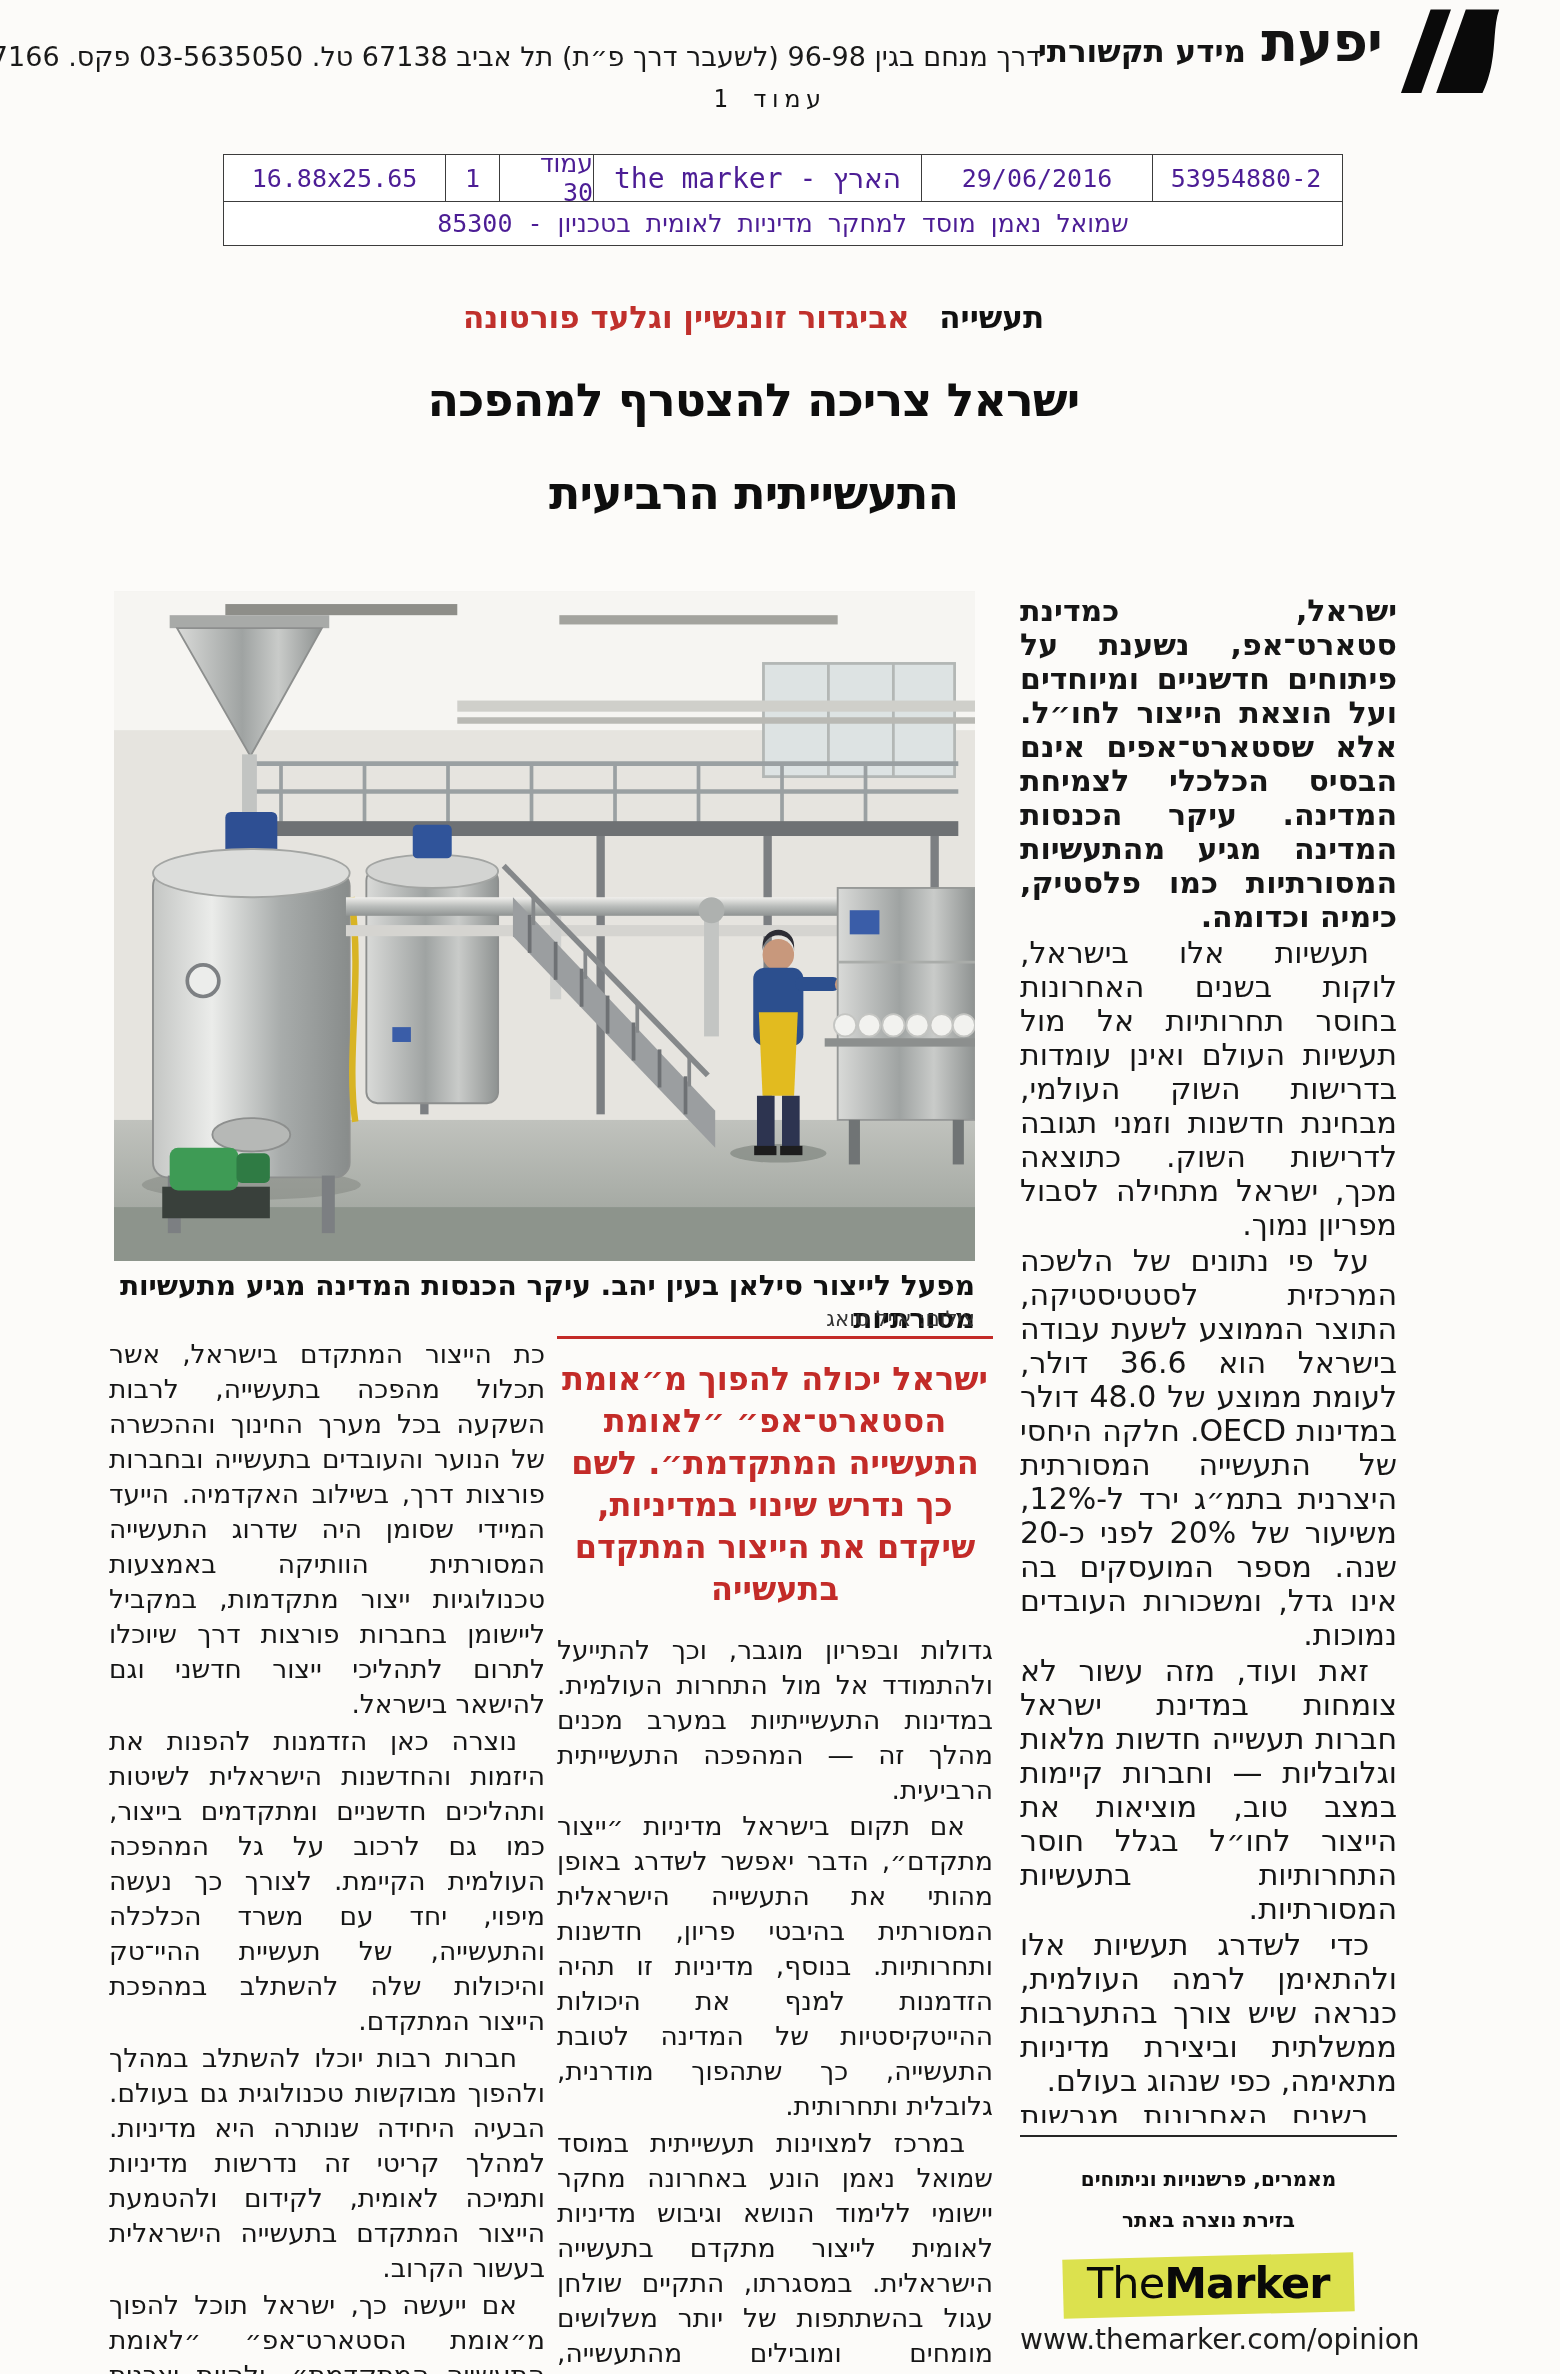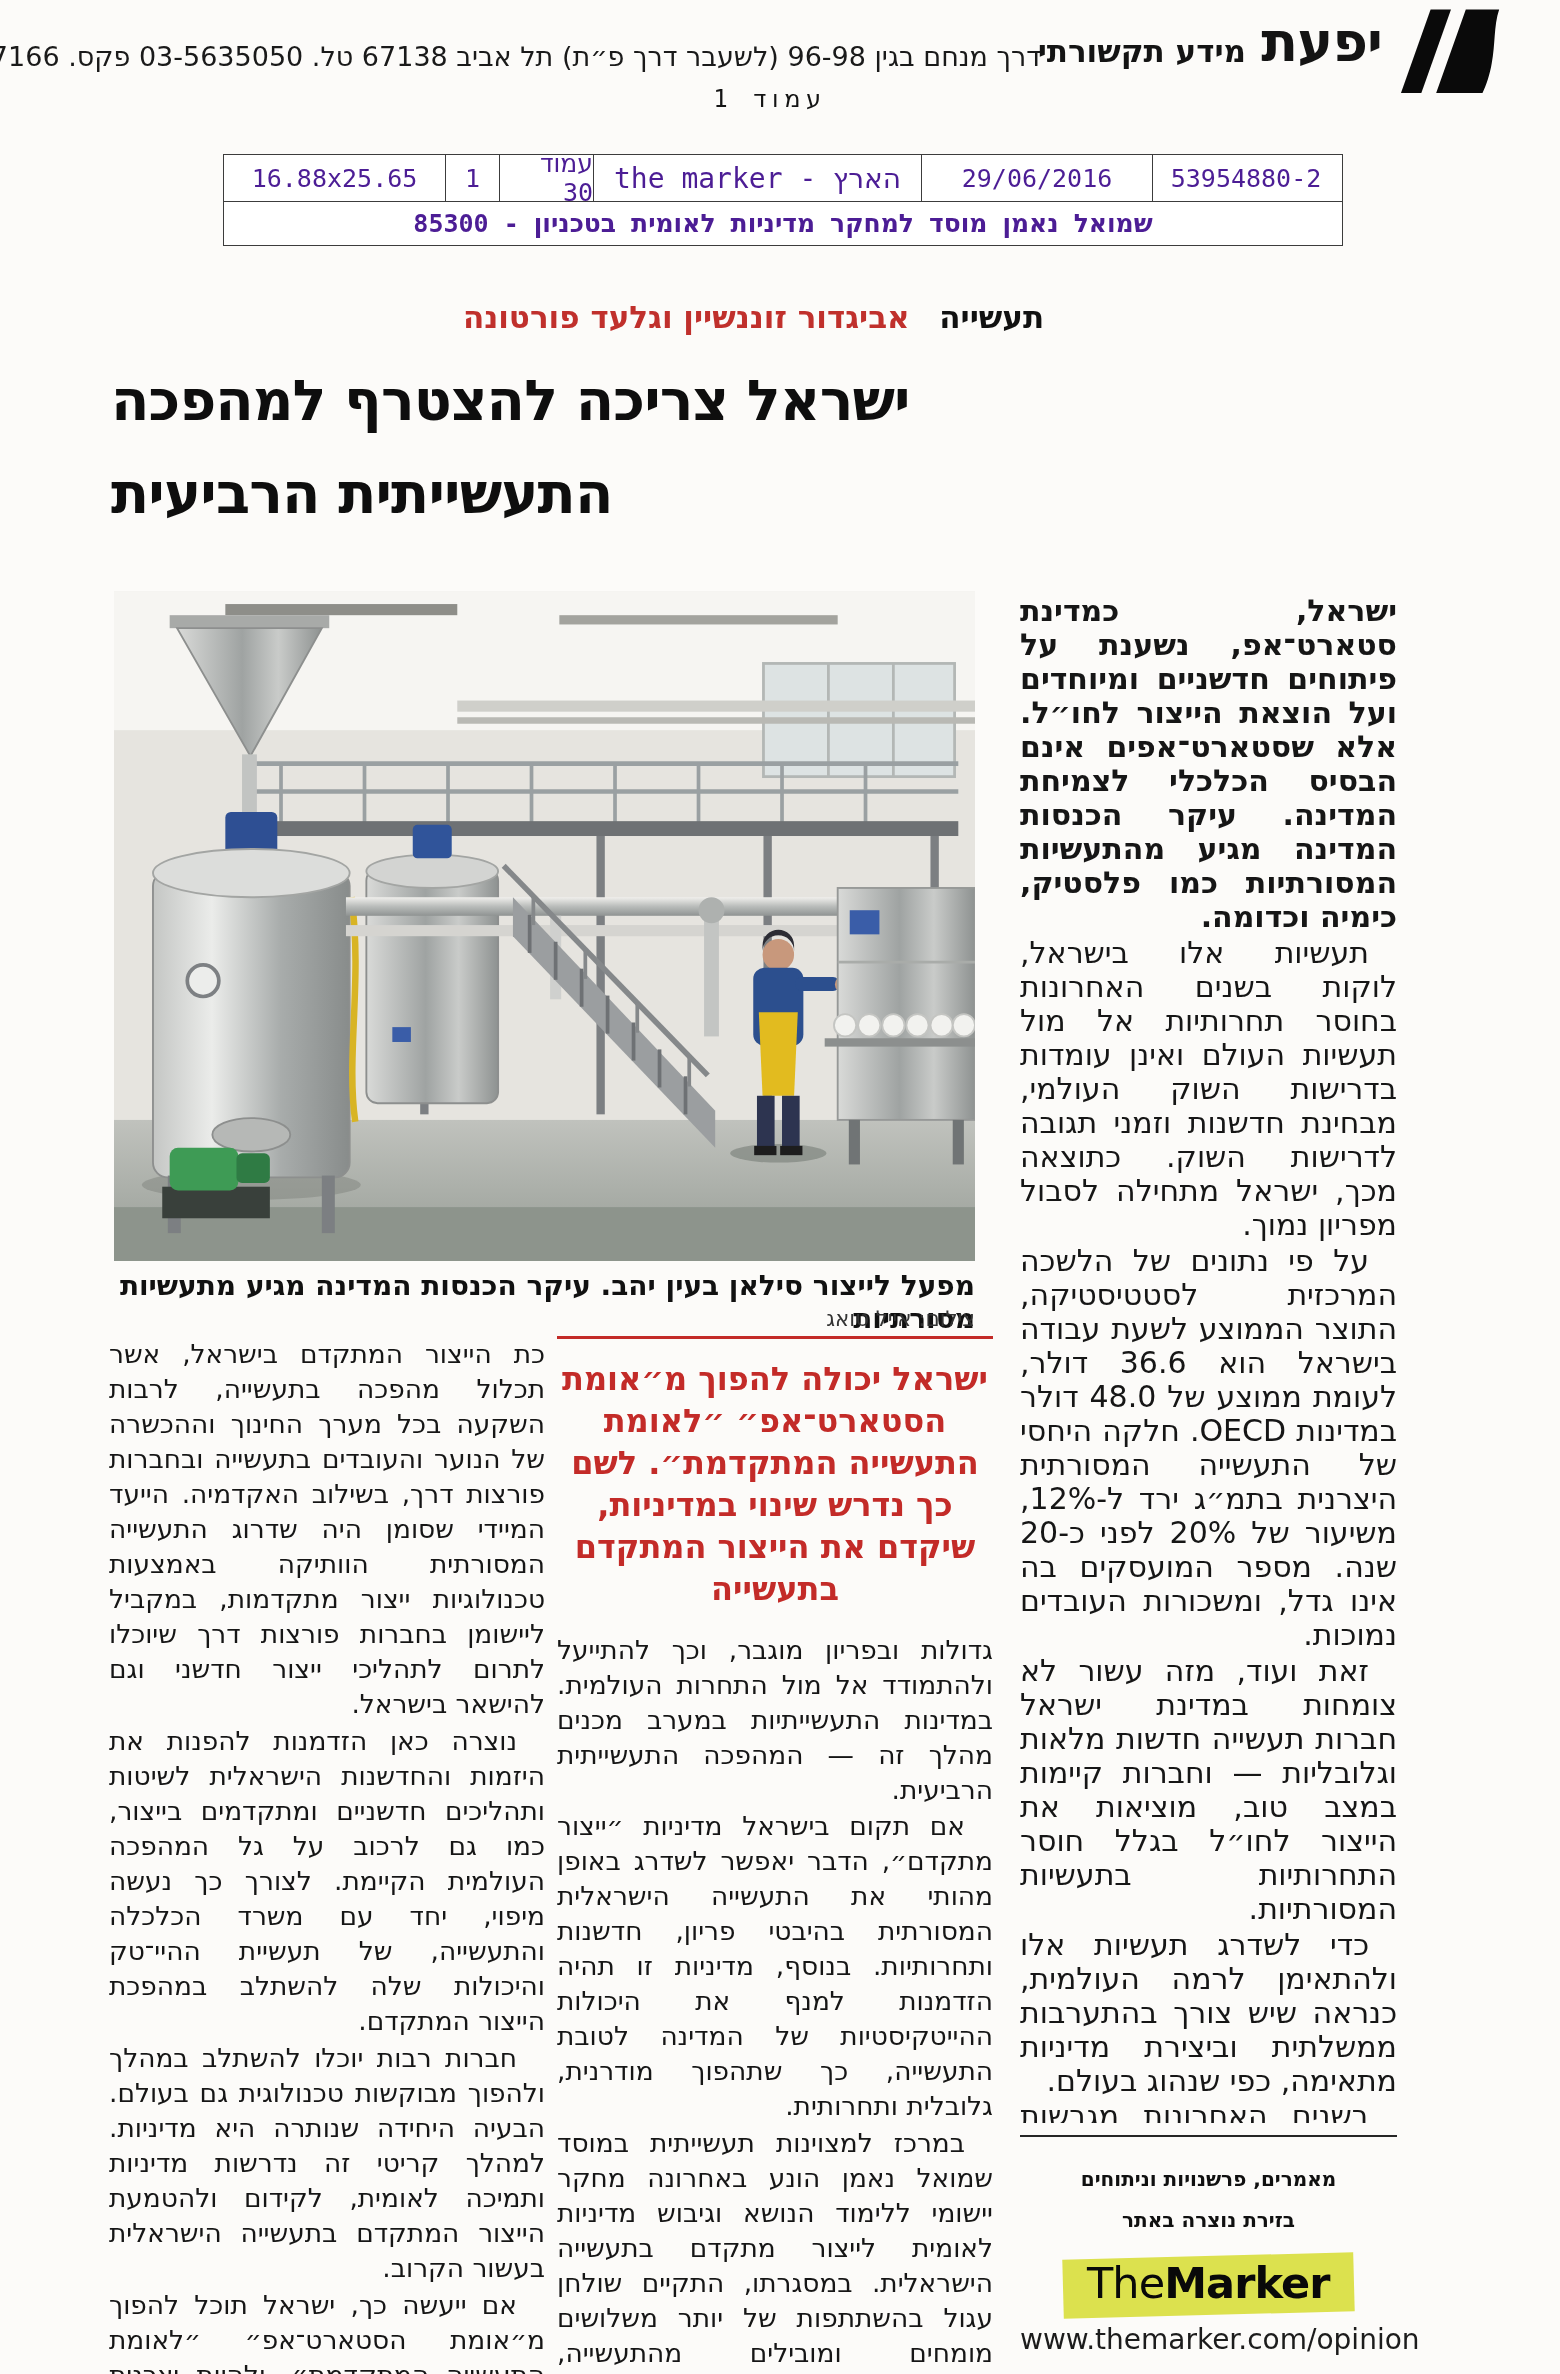--- a/index.html
+++ b/index.html
@@ -22,7 +22,7 @@
   .clip-cell:last-child{border-right:none;}
   .c-size{width:221px;}.c-col{width:53px;}.c-page{width:93px;}
   .c-pub{width:327px;font-size:28px;}.c-date{width:230px;direction:ltr;}.c-ref{width:186px;direction:ltr;}
-  .clip-row2{border-top:1.9px solid #3c3c3c;height:43px;display:flex;align-items:center;justify-content:center;direction:rtl;font-weight:bold;}
+  .clip-row2{border-top:1.9px solid #3c3c3c;height:43px;display:flex;align-items:center;justify-content:center;direction:rtl;}
 
   
   .kicker-row{position:absolute;left:111px;top:299px;width:1285px;text-align:center;direction:rtl;font-size:31px;}

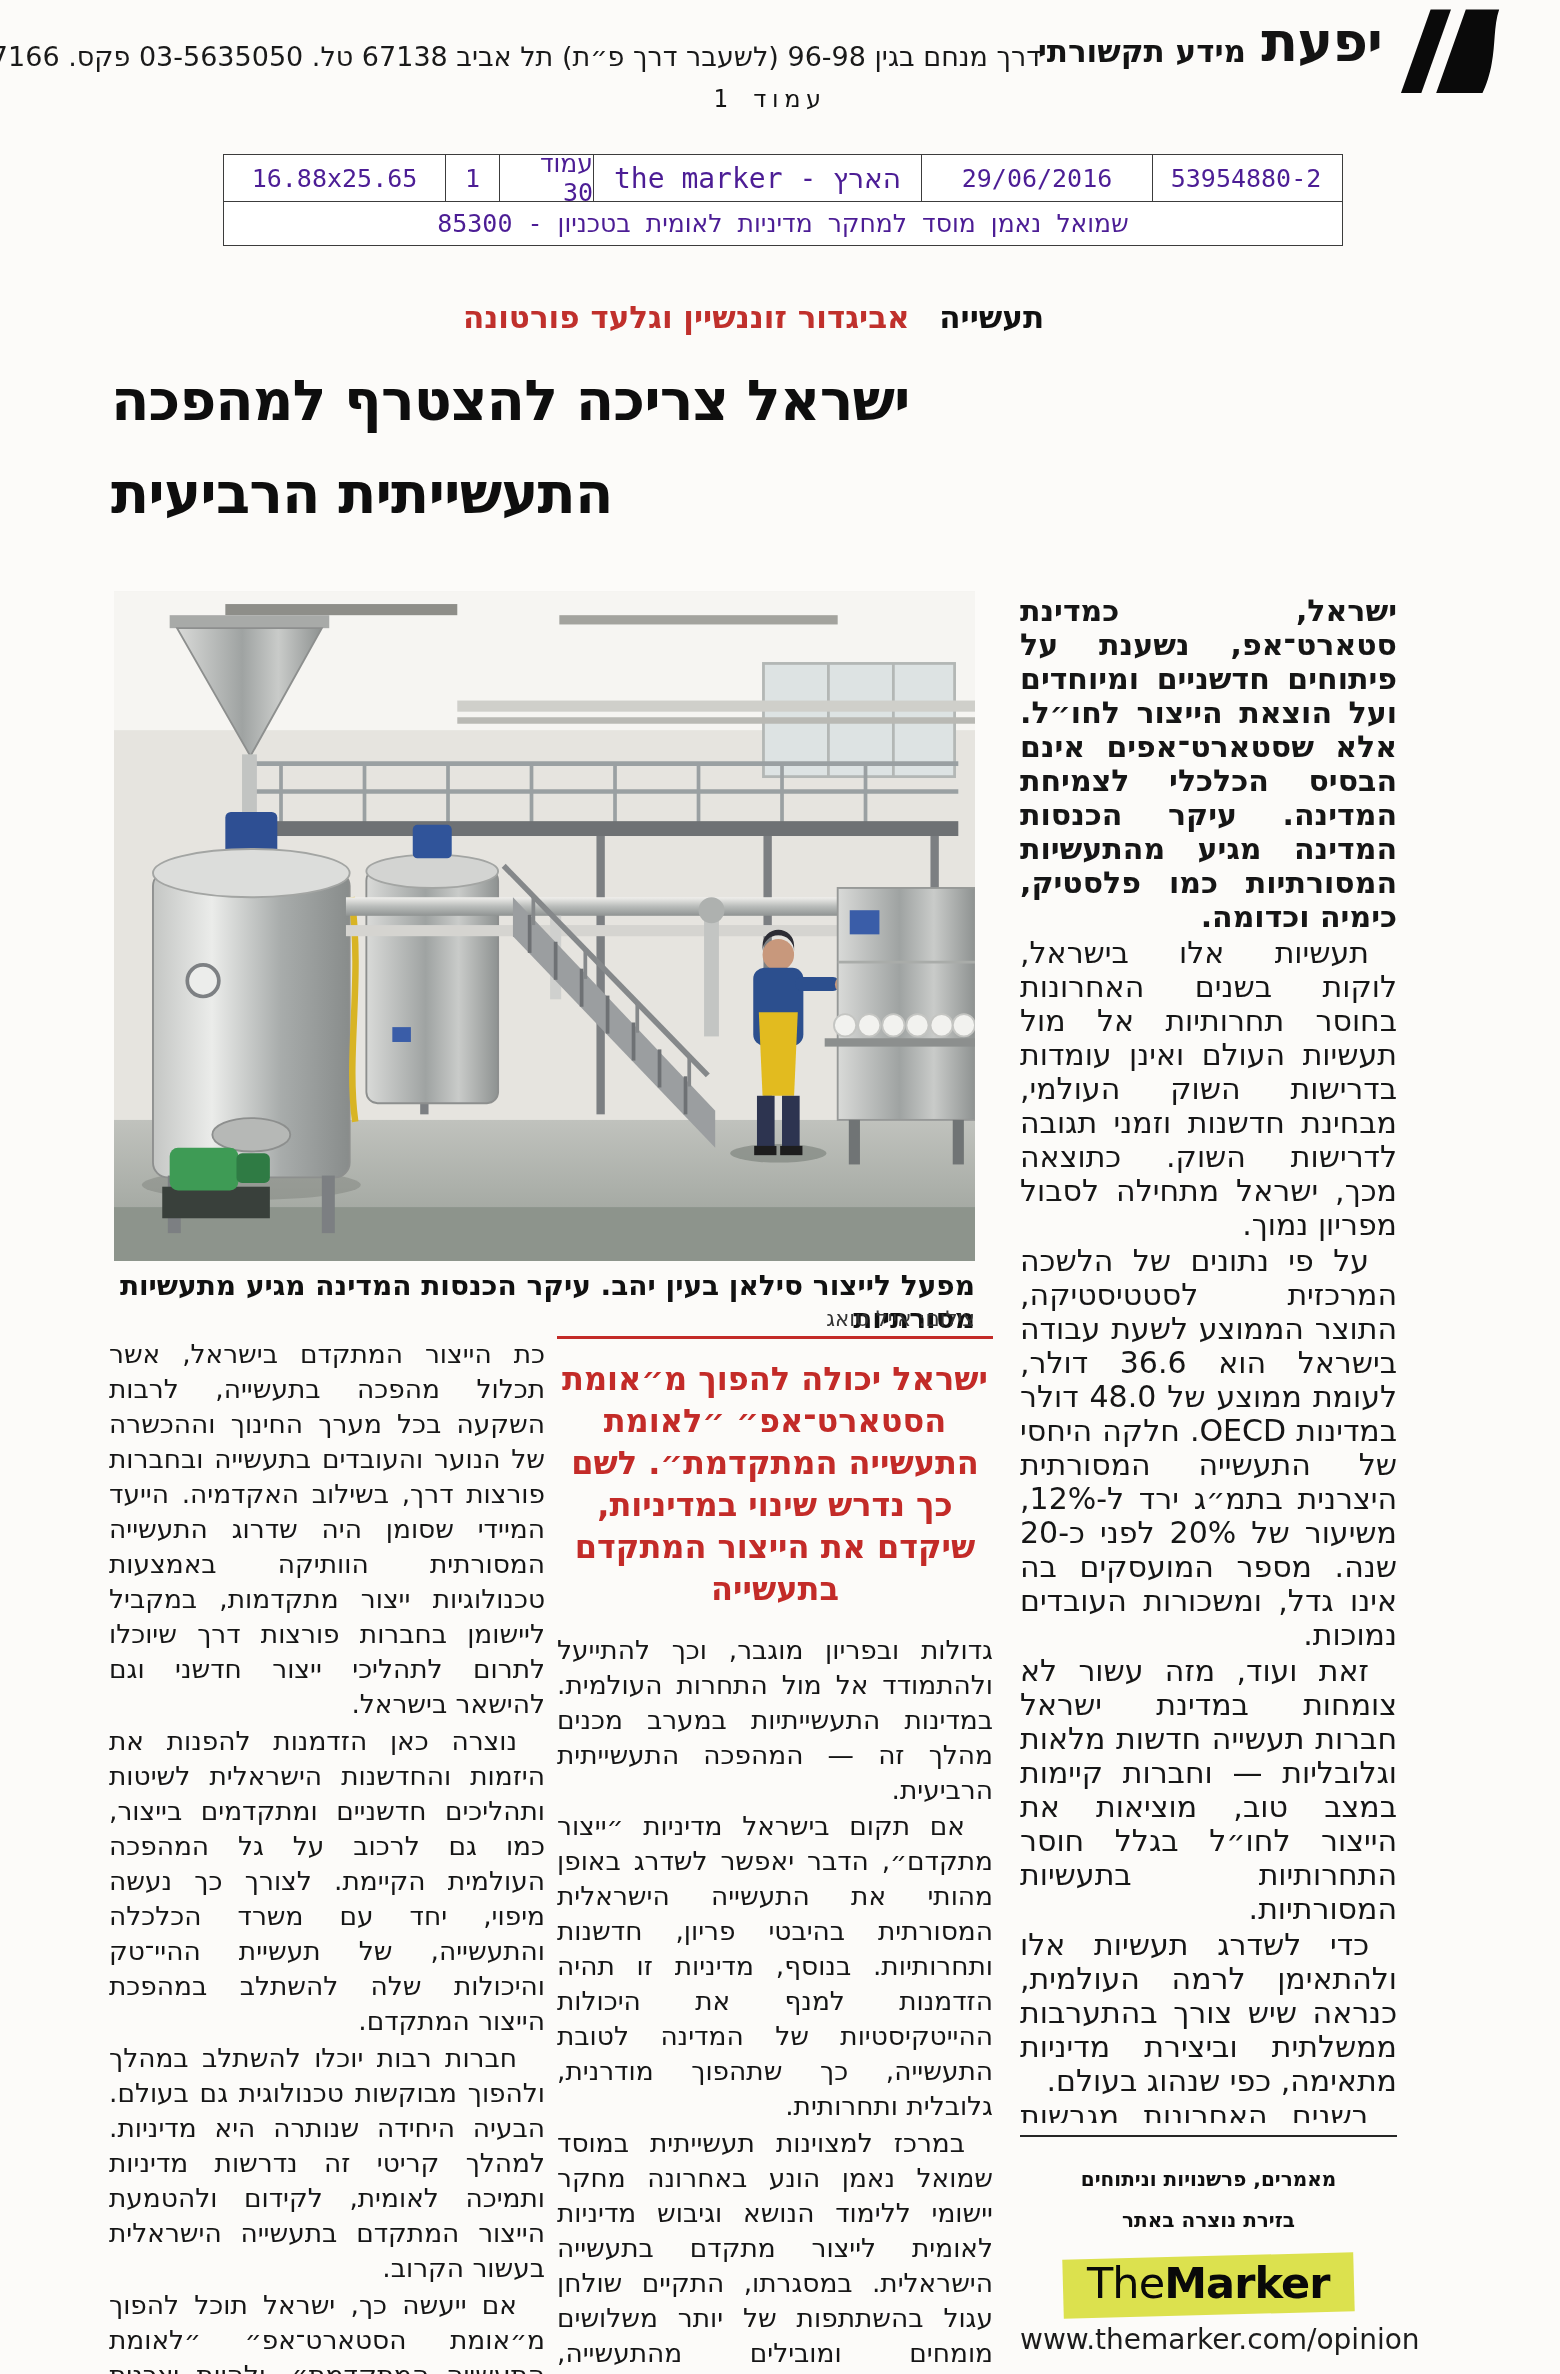--- a/index.html
+++ b/index.html
@@ -28,8 +28,8 @@
   .kicker-row{position:absolute;left:111px;top:299px;width:1285px;text-align:center;direction:rtl;font-size:31px;}
   .kicker-section{font-weight:800;color:#111;}
   .kicker-byline{color:#c0302c;font-weight:600;}
-  .headline{position:absolute;left:111px;top:354px;width:1285px;text-align:left;direction:rtl;
-            font-size:56px;font-weight:800;line-height:93px;letter-spacing:-0.9px;color:#0e0e0e;}
+  .headline{position:absolute;left:111px;top:354px;width:1285px;text-align:center;direction:rtl;
+            font-size:46px;font-weight:800;line-height:93px;letter-spacing:-0.9px;color:#0e0e0e;}
 
   
   .photo{position:absolute;left:114px;top:591px;width:861px;height:670px;background:#e8e6e2;overflow:hidden;}

